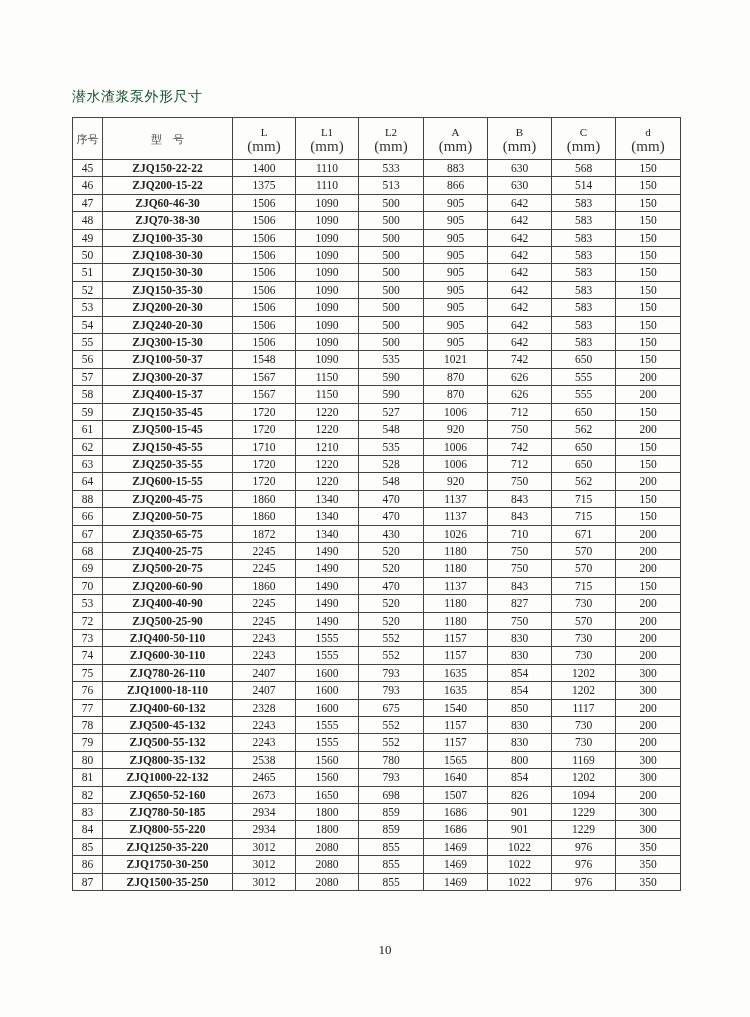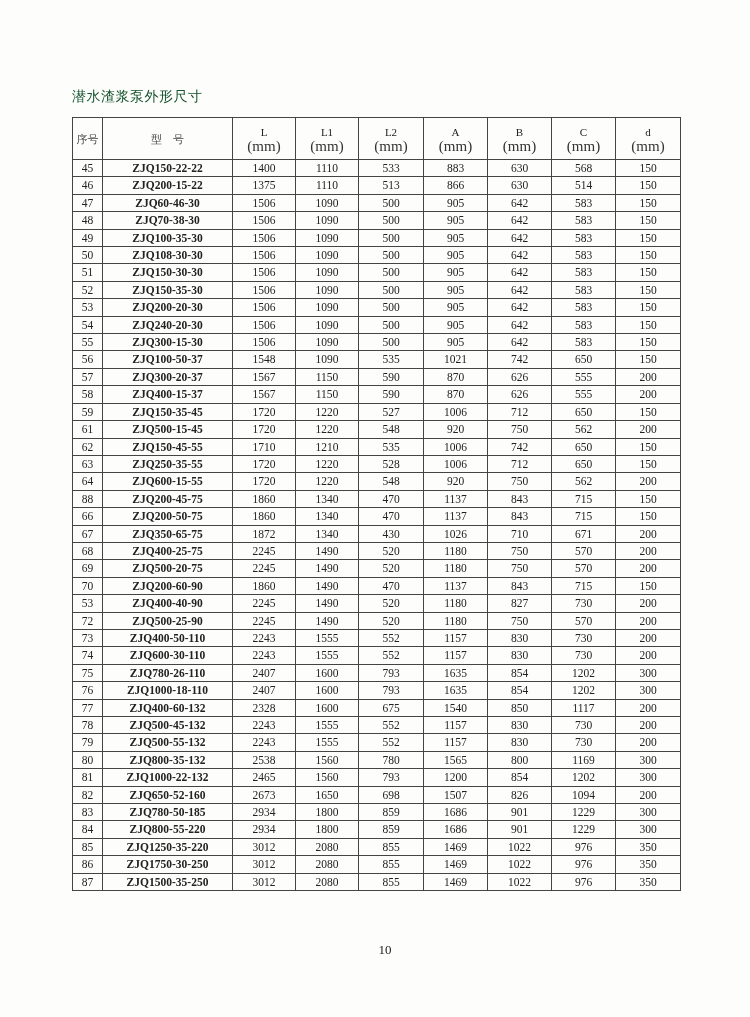--- a/index.html
+++ b/index.html
@@ -469,7 +469,7 @@
         <td>2465</td>
         <td>1560</td>
         <td>793</td>
-        <td>1200</td>
+        <td>1640</td>
         <td>854</td>
         <td>1202</td>
         <td>300</td>

